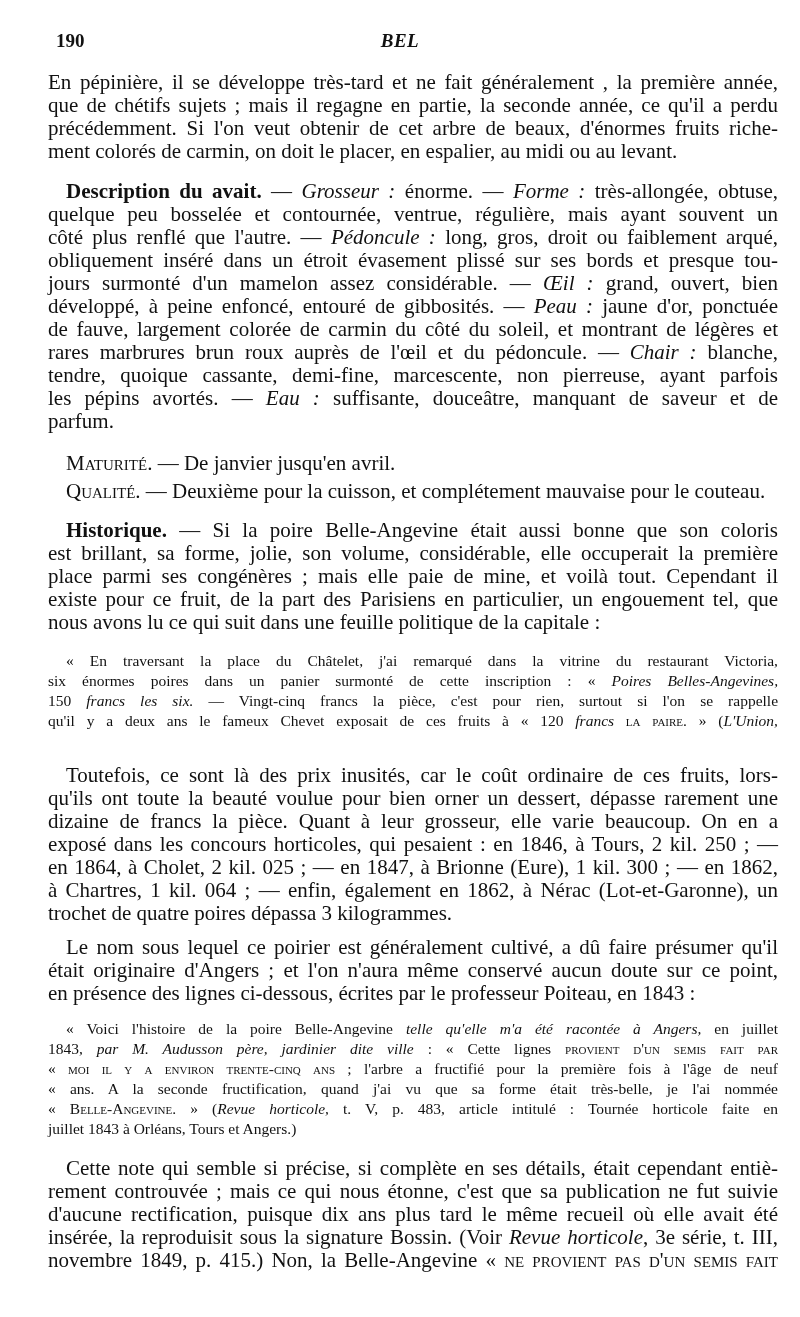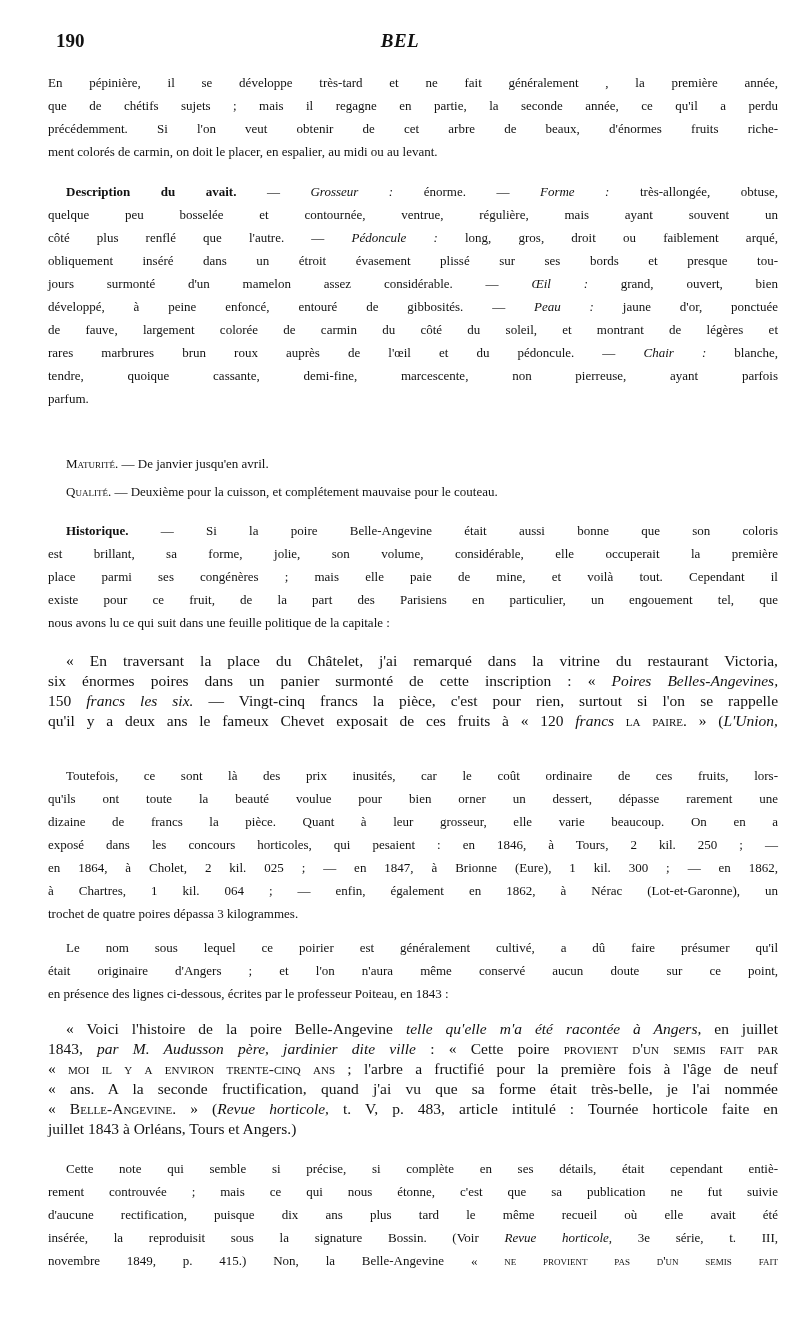--- a/index.html
+++ b/index.html
@@ -14,7 +14,7 @@
   .block { position: absolute; left: 48px; width: 730px; }
   .line {
     display: block; white-space: nowrap; text-align: justify; text-align-last: justify;
-    font-size: 13px; height: 23px; line-height: 23px;
+    font-size: 21px; height: 23px; line-height: 23px;
     transform-origin: left center;
   }
   .line.last { text-align-last: left; }

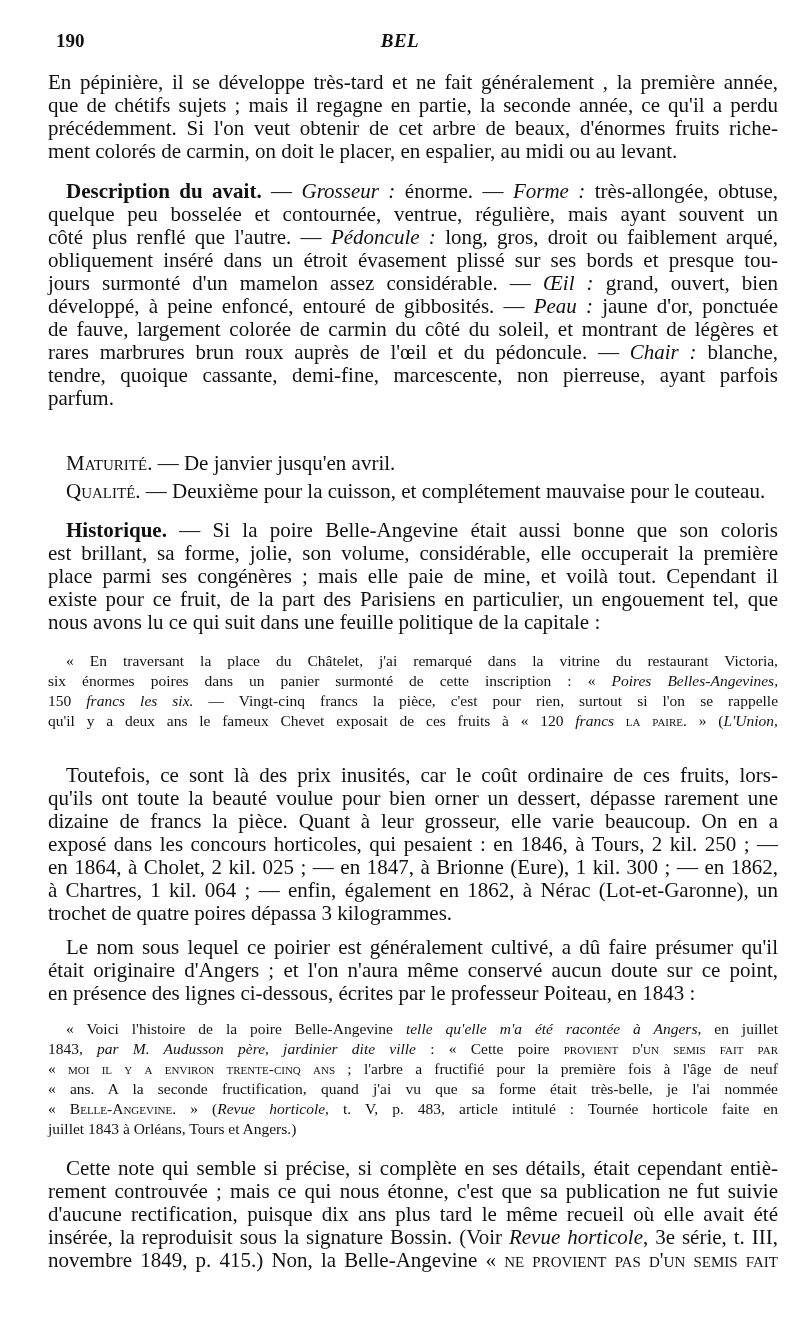--- a/index.html
+++ b/index.html
@@ -49,6 +49,7 @@
     <span class="line">de fauve, largement colorée de carmin du côté du soleil, et montrant de légères et</span>
     <span class="line"><span>rares marbrures brun roux auprès de l'œil et du pédoncule. — </span><span class="i">Chair :</span><span> blanche,</span></span>
     <span class="line">tendre, quoique cassante, demi-fine, marcescente, non pierreuse, ayant parfois</span>
+    <span class="line"><span>les pépins avortés. — </span><span class="i">Eau :</span><span> suffisante, douceâtre, manquant de saveur et de</span></span>
     <span class="line last">parfum.</span>
   </div>
 

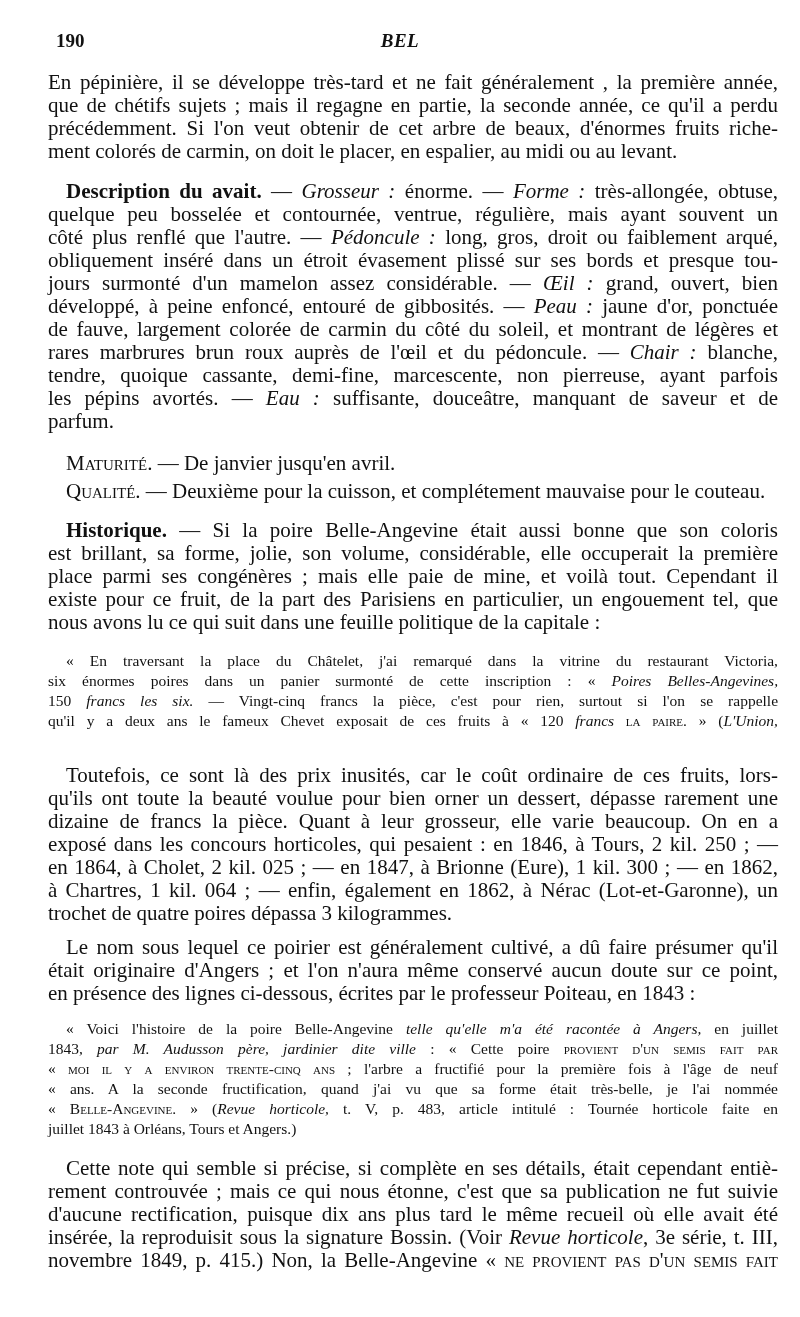--- a/index.html
+++ b/index.html
@@ -93,7 +93,7 @@
 
   <div class="block small" style="top:1019px;">
     <span class="line indent"><span>« Voici l'histoire de la poire Belle-Angevine </span><span class="i">telle qu'elle m'a été racontée à Angers,</span><span> en juillet</span></span>
-    <span class="line"><span>1843, </span><span class="i">par M. Audusson père, jardinier dite ville</span><span> : « Cette poire </span><span class="sc">provient d'un semis fait par</span></span>
+    <span class="line"><span>1843, </span><span class="i">par M. Audusson père, jardinier dite ville</span><span> : « Cette lignes </span><span class="sc">provient d'un semis fait par</span></span>
     <span class="line"><span class="sc">« moi il y a environ trente-cinq ans</span><span> ; l'arbre a fructifié pour la première fois à l'âge de neuf</span></span>
     <span class="line">« ans. A la seconde fructification, quand j'ai vu que sa forme était très-belle, je l'ai nommée</span>
     <span class="line"><span class="sc">« Belle-Angevine. »</span><span> (</span><span class="i">Revue horticole,</span><span> t. V, p. 483, article intitulé : Tournée horticole faite en</span></span>

